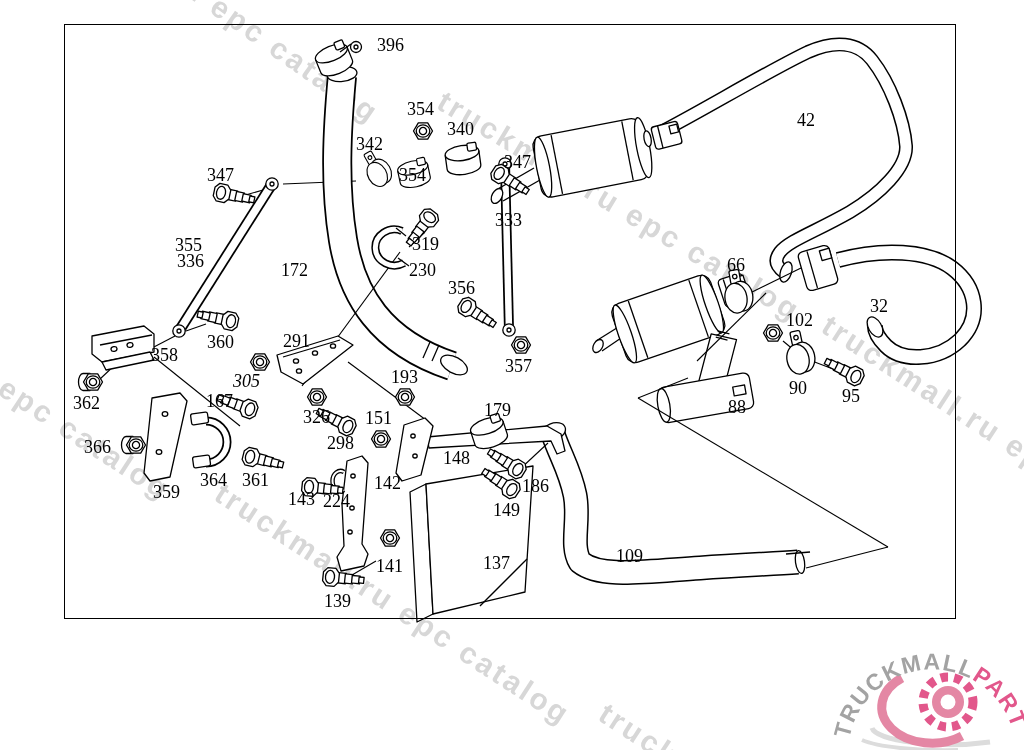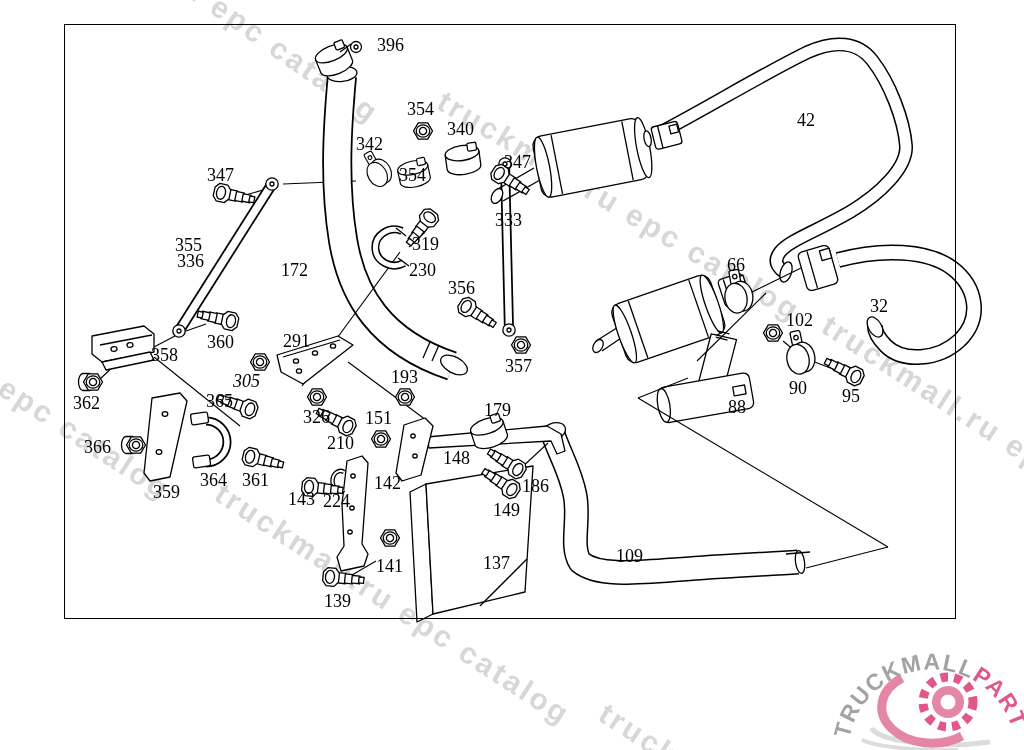--- a/index.html
+++ b/index.html
@@ -313,7 +313,7 @@
       <span class="plabel" style="left: 153px; top: 483px;">359</span>
       <span class="plabel" style="left: 200px; top: 471px; text-align: right;">364</span>
       <span class="plabel" style="left: 242px; top: 471px;">361</span>
-      <span class="plabel" style="left: 206px; top: 392px;">365</span>
+      <span class="plabel" style="left: 206px; top: 392px;">167</span>
       <span class="plabel" style="left: 233px; top: 372px; font-style: italic;">305</span>
       <span class="plabel" style="left: 283px; top: 332px;">291</span>
       <span class="plabel" style="left: 289px; top: 408px; margin-left: 14px;">326</span>

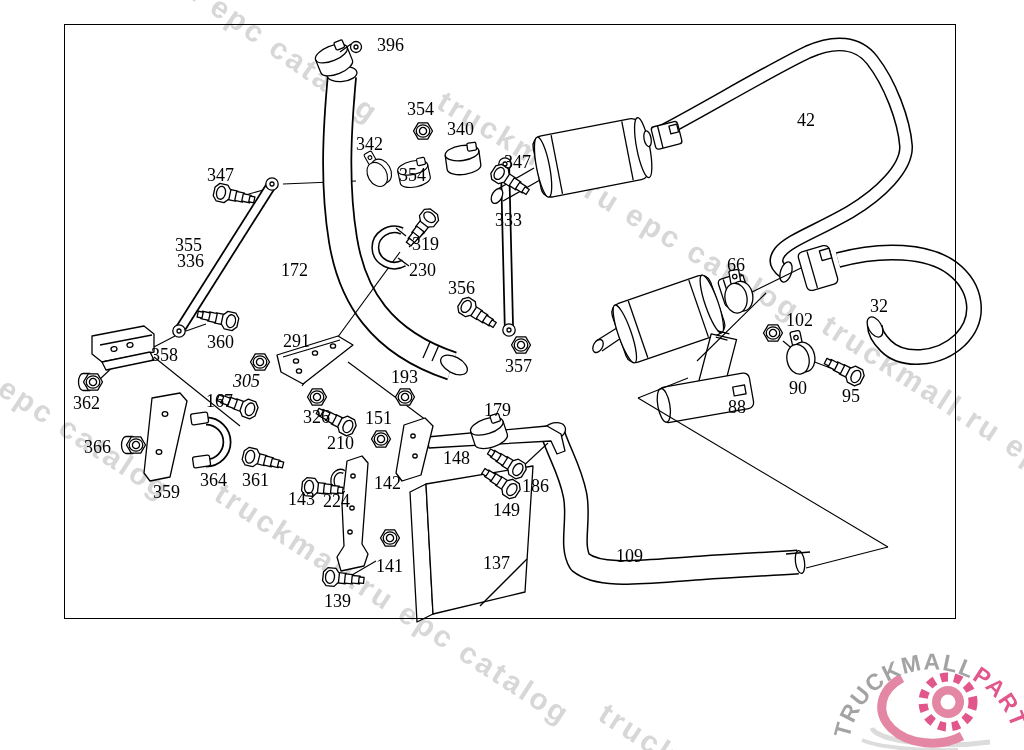--- a/index.html
+++ b/index.html
@@ -317,7 +317,7 @@
       <span class="plabel" style="left: 233px; top: 372px; font-style: italic;">305</span>
       <span class="plabel" style="left: 283px; top: 332px;">291</span>
       <span class="plabel" style="left: 289px; top: 408px; margin-left: 14px;">326</span>
-      <span class="plabel" style="left: 327px; top: 434px;">210</span>
+      <span class="plabel" style="left: 327px; top: 434px;">298</span>
       <span class="plabel" style="left: 391px; top: 368px;">193</span>
       <span class="plabel" style="left: 365px; top: 409px;">151</span>
       <span class="plabel" style="left: 484px; top: 401px;">179</span>

